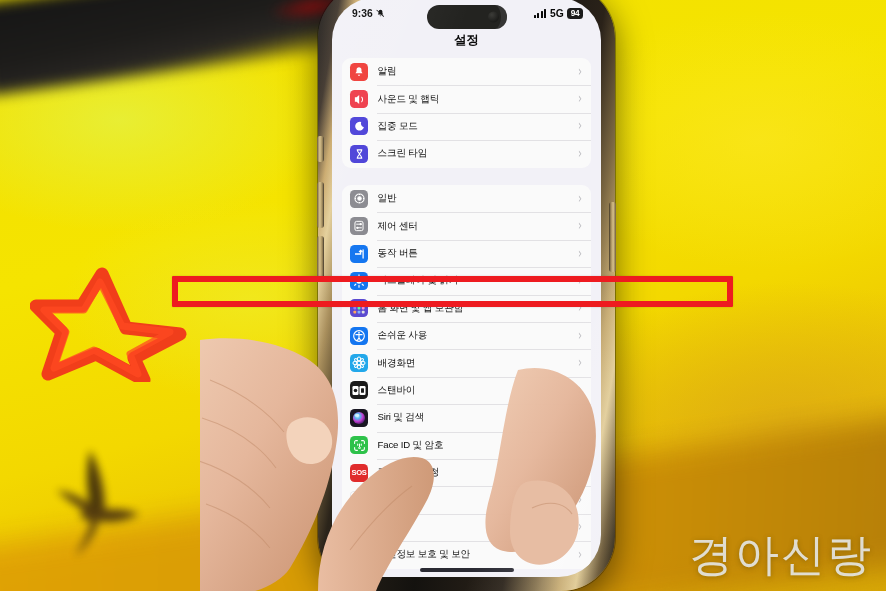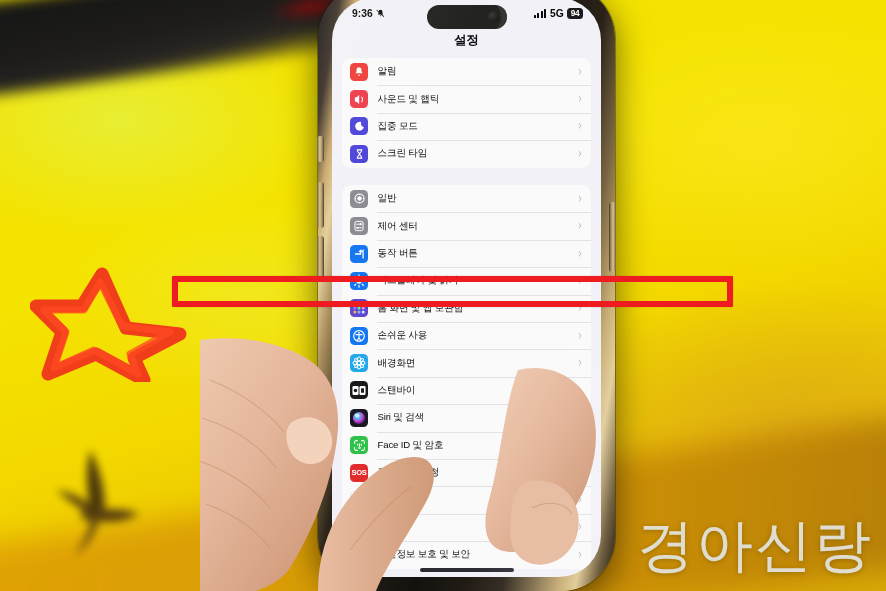--- a/index.html
+++ b/index.html
@@ -154,7 +154,7 @@
   
   #watermark {
     position:absolute; right:13px; bottom:6px;
-    font-size:57px; font-weight:400; color:rgba(228,228,224,.93);
+    font-size:44px; font-weight:400; color:rgba(228,228,224,.93);
     letter-spacing:2px; text-shadow:0 1px 5px rgba(90,70,0,.45);
     font-family:"DejaVu Sans", sans-serif;
   }

